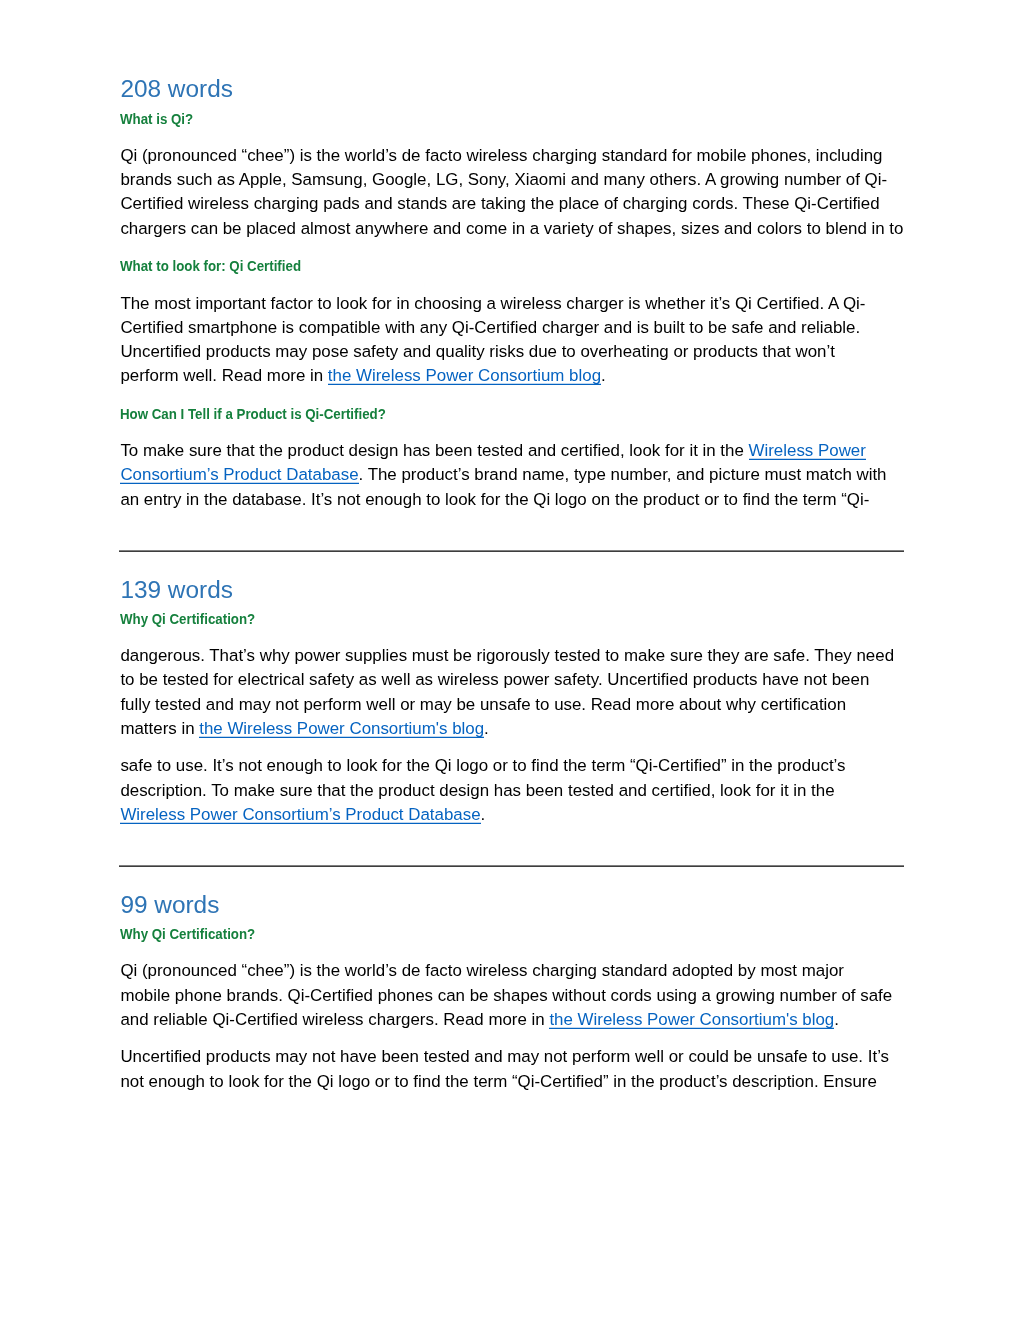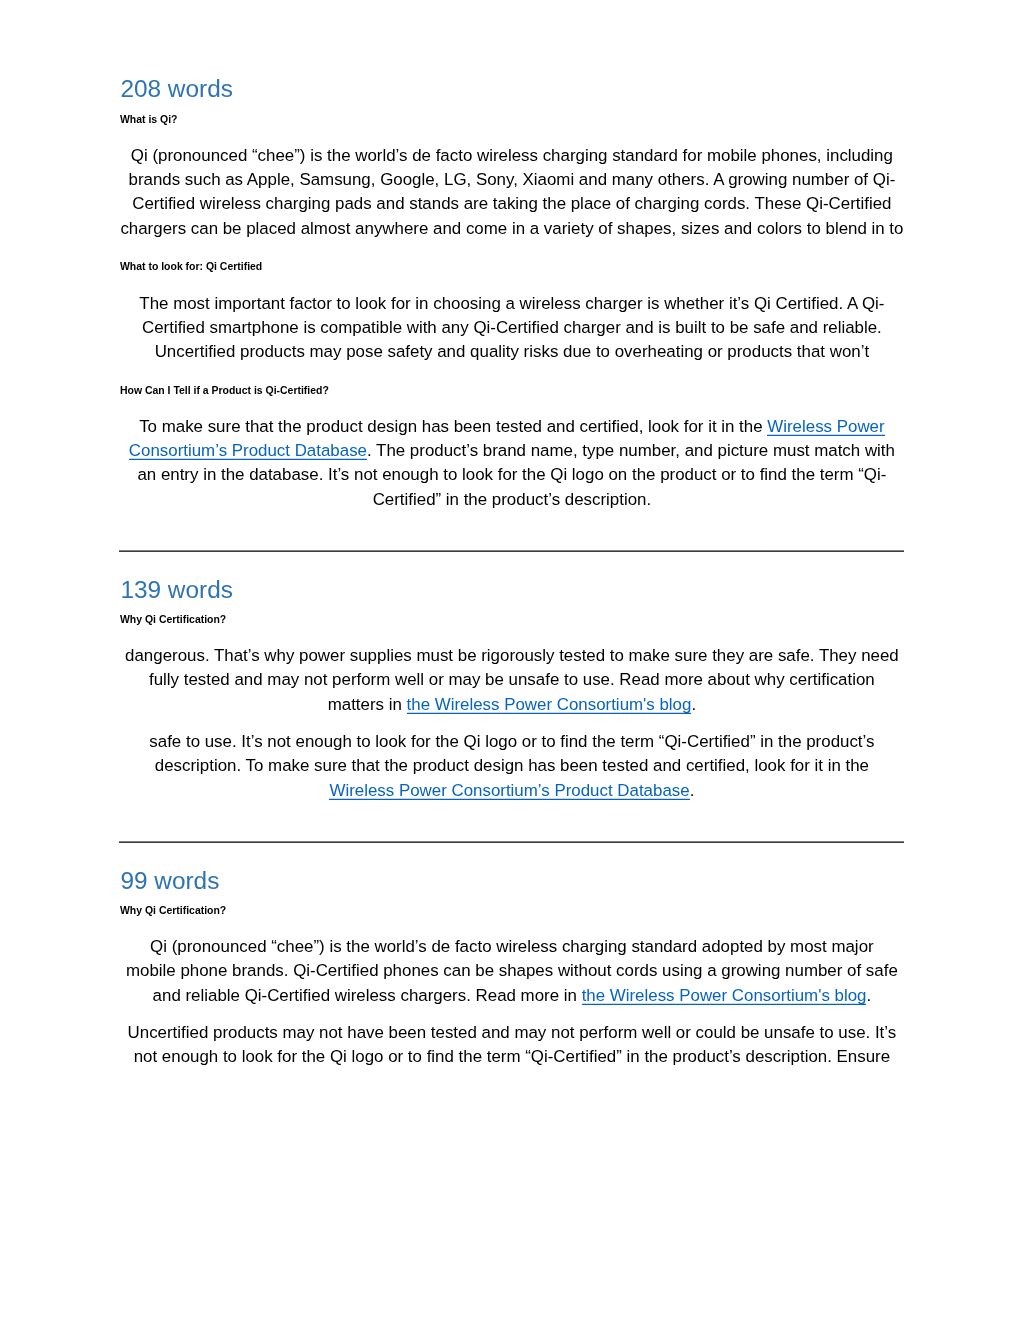--- a/index.html
+++ b/index.html
@@ -18,8 +18,8 @@
     color:#2e74b5; margin:0 0 -0.1px 0; padding:0; white-space:nowrap;
   }
   .subheading {
-    font-weight:700; font-size:11px; line-height:24.2px;
-    color:#000000; margin:0 0 13.2px 0; padding:0; white-space:nowrap;
+    font-weight:700; font-size:14px; line-height:24.2px;
+    color:#15803d; margin:0 0 13.2px 0; padding:0; white-space:nowrap;
   }
   .subheading > span { display:inline-block; transform:scaleX(0.95);
                        transform-origin:0 50%; }

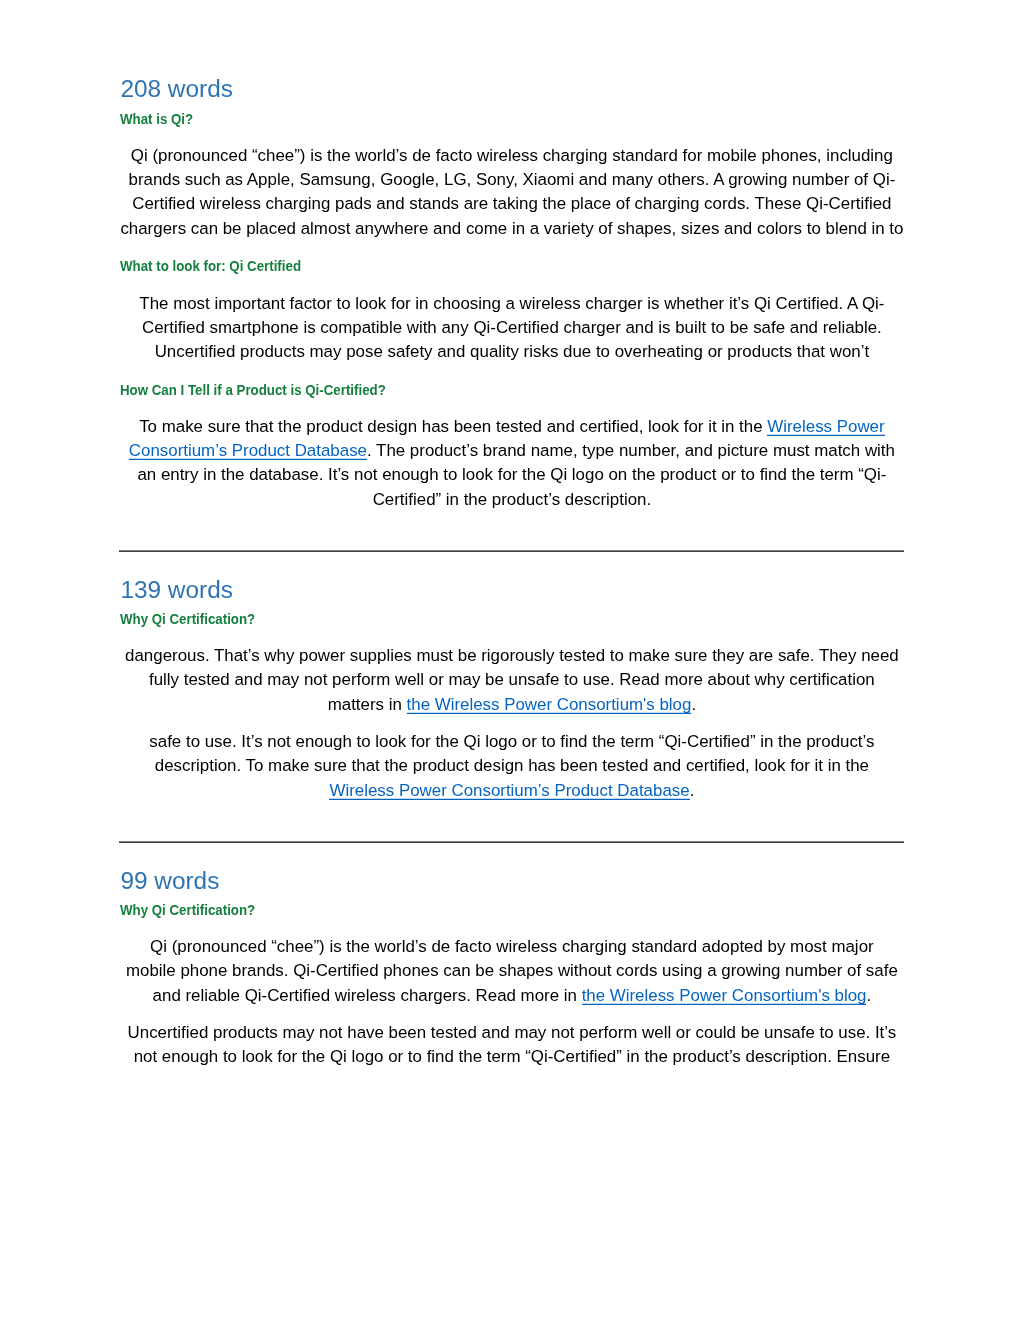--- a/index.html
+++ b/index.html
@@ -28,7 +28,7 @@
     color:#000000; margin:0 0 13.4px 0; padding:0;
   }
   .para:last-child { margin-bottom:0; }
-  .tline { display:block; white-space:nowrap;text-align:center; }
+  .tline { display:block; white-space:nowrap; }
   .link { color:#0563c1; text-decoration:none; cursor:pointer;
           background-image:linear-gradient(to bottom,
             rgba(5,99,193,0) 0, rgba(5,99,193,0) 25%,

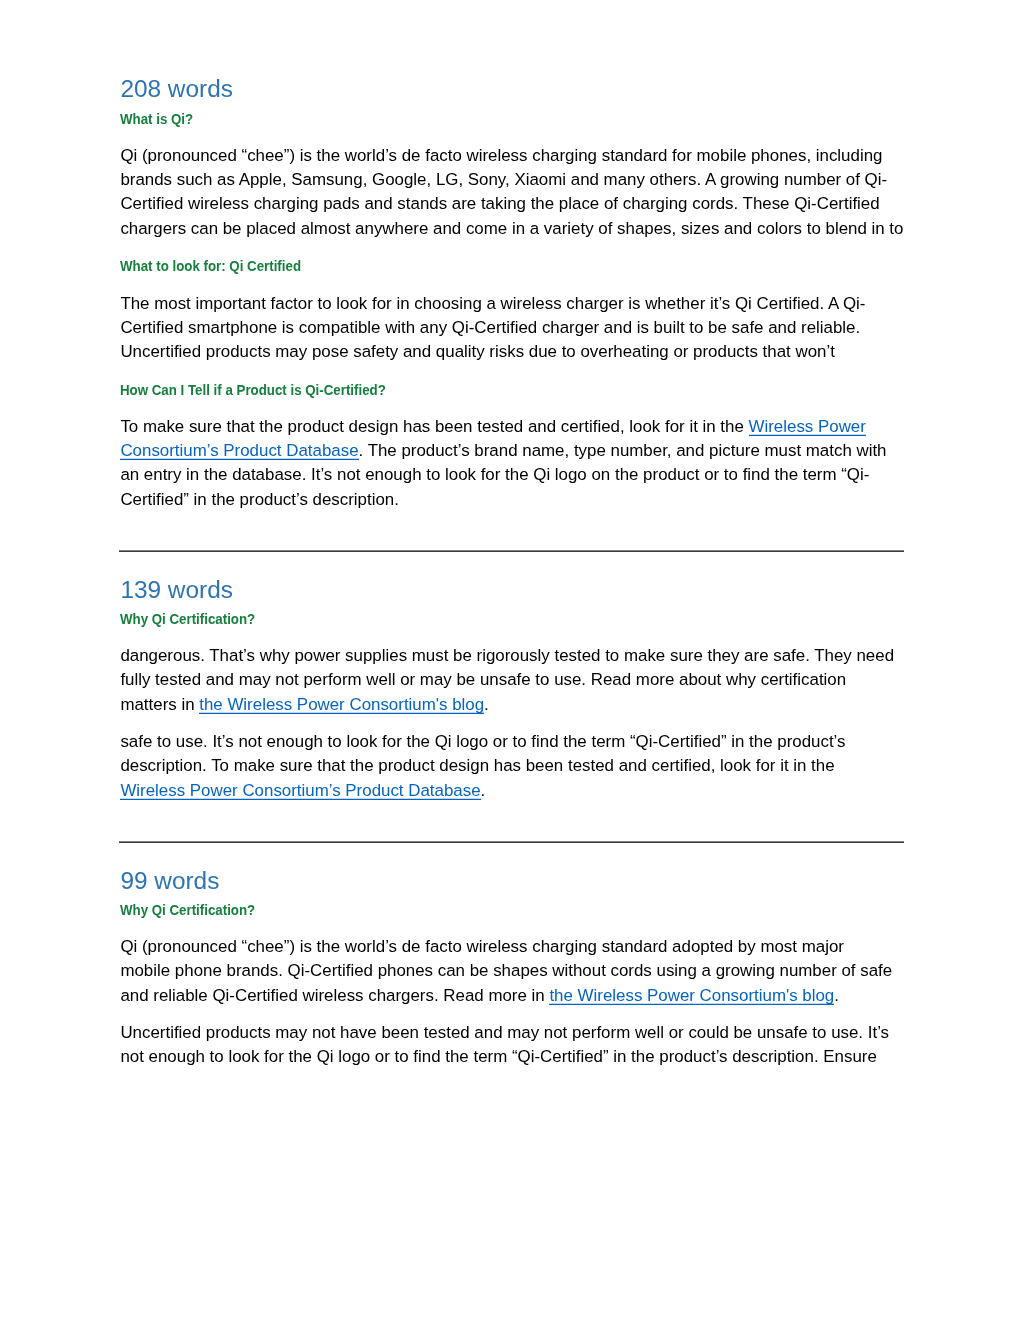--- a/index.html
+++ b/index.html
@@ -61,6 +61,7 @@
       <span class="tline"><span>The most important factor to look for in choosing a wireless charger is whether it’s Qi Certified. A Qi-</span></span>
       <span class="tline"><span>Certified smartphone is compatible with any Qi-Certified charger and is built to be safe and reliable.</span></span>
       <span class="tline"><span>Uncertified products may pose safety and quality risks due to overheating or products that won’t</span></span>
+      <span class="tline"><span>perform well. Read more in </span><a class="link">the Wireless Power Consortium blog</a><span>.</span></span>
     </p>
     <p class="subheading"><span>How Can I Tell if a Product is Qi-Certified?</span></p>
     <p class="para">

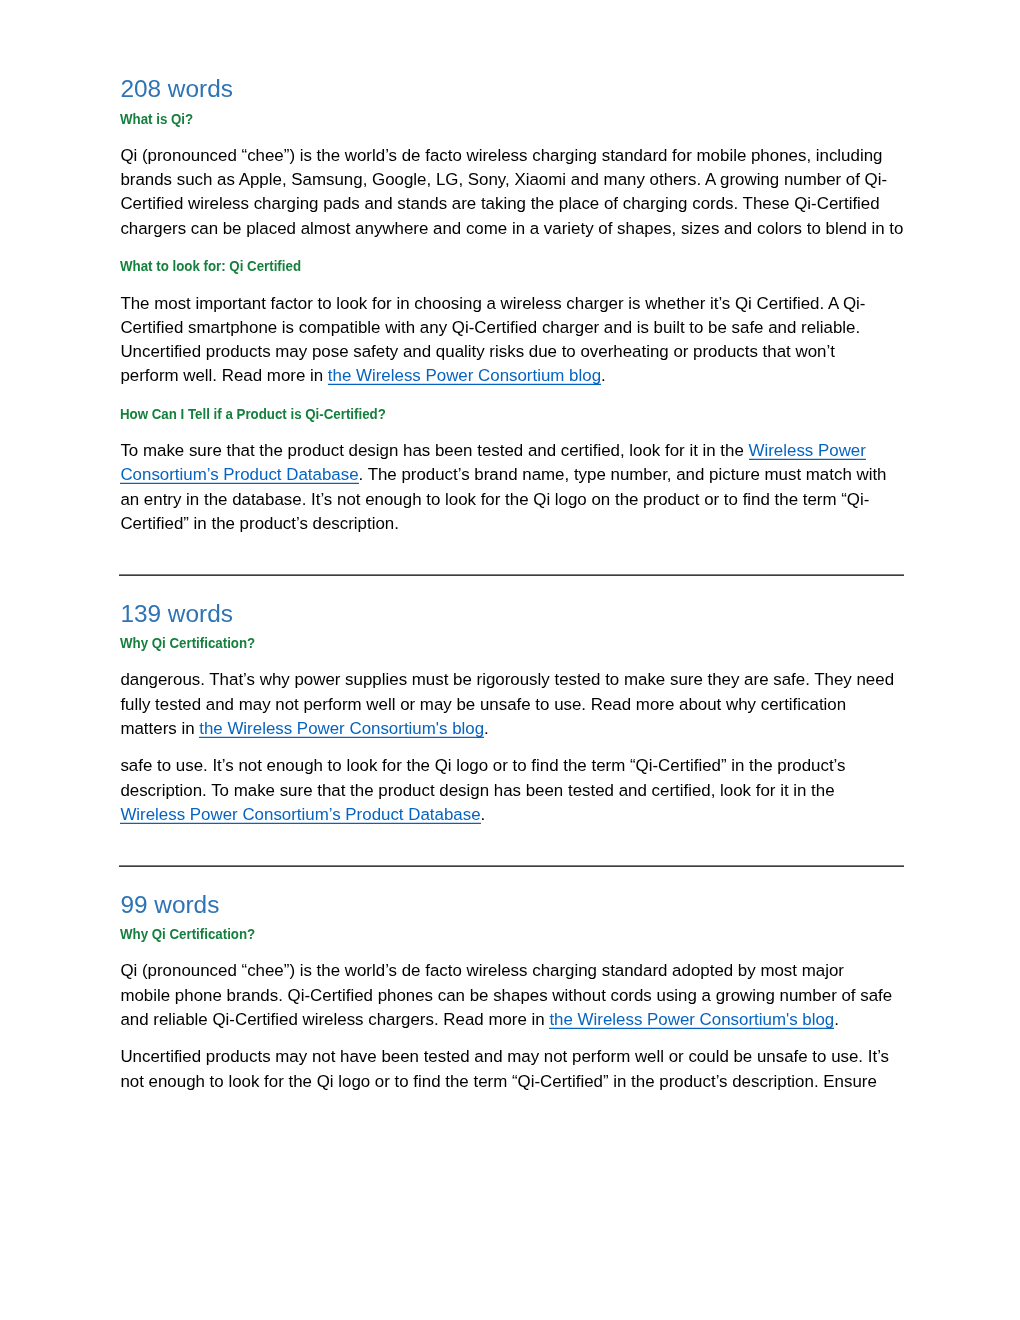--- a/index.html
+++ b/index.html
@@ -68,7 +68,6 @@
       <span class="tline"><span>To make sure that the product design has been tested and certified, look for it in the </span><a class="link">Wireless Power</a></span>
       <span class="tline"><a class="link">Consortium’s Product Database</a><span>. The product’s brand name, type number, and picture must match with</span></span>
       <span class="tline"><span>an entry in the database. It’s not enough to look for the Qi logo on the product or to find the term “Qi-</span></span>
-      <span class="tline"><span>Certified” in the product’s description.</span></span>
     </p>
   </section>
   <div class="divider"></div>

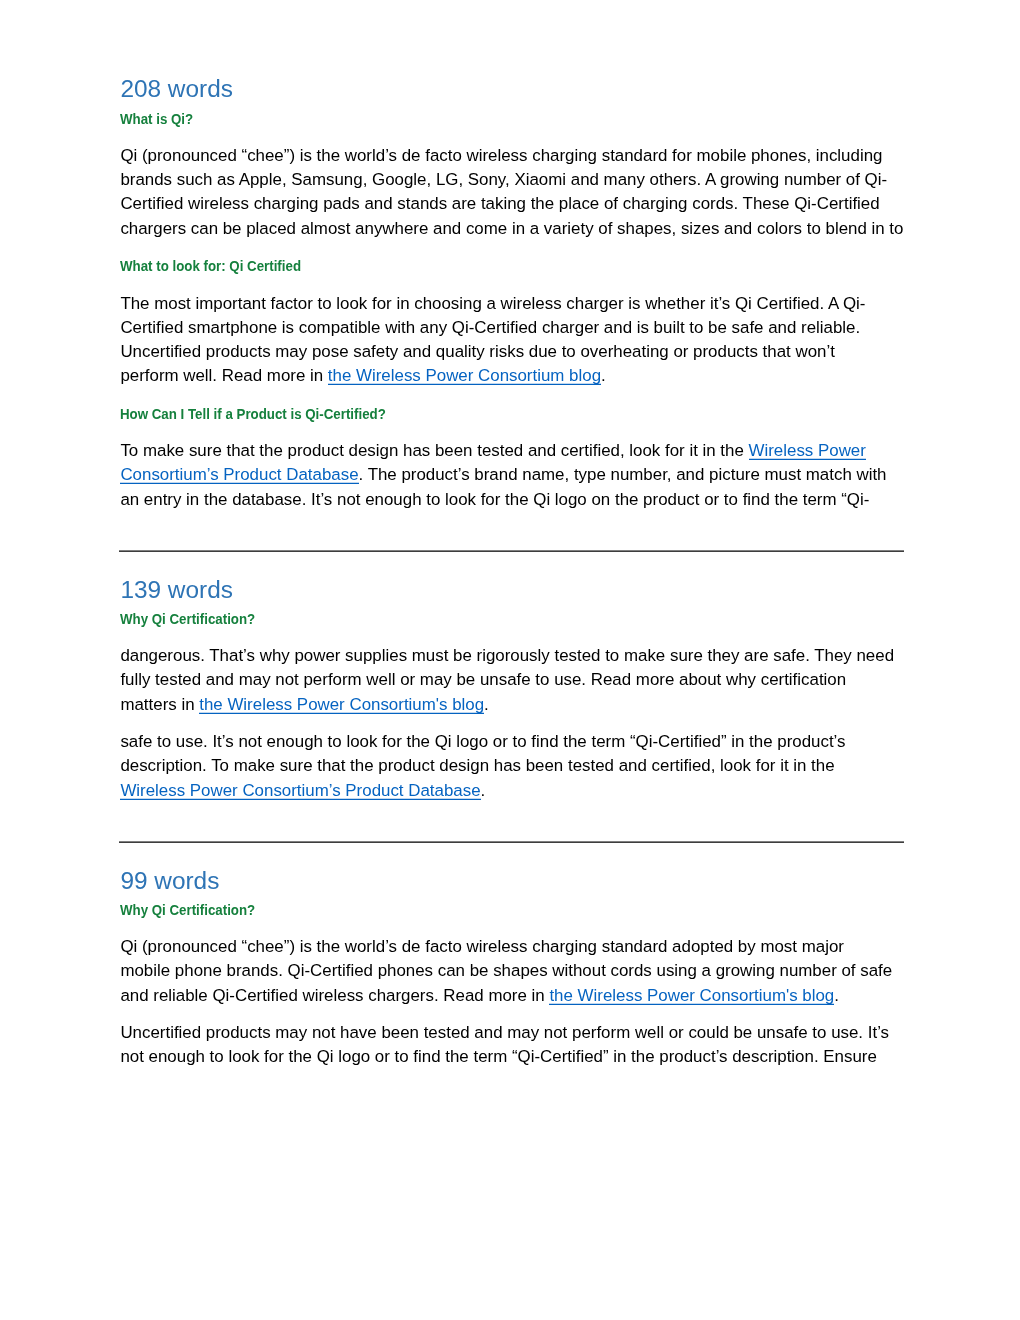--- a/index.html
+++ b/index.html
@@ -76,6 +76,7 @@
     <p class="subheading"><span>Why Qi Certification?</span></p>
     <p class="para">
       <span class="tline"><span>dangerous. That’s why power supplies must be rigorously tested to make sure they are safe. They need</span></span>
+      <span class="tline"><span>to be tested for electrical safety as well as wireless power safety. Uncertified products have not been</span></span>
       <span class="tline"><span>fully tested and may not perform well or may be unsafe to use. Read more about why certification</span></span>
       <span class="tline"><span>matters in </span><a class="link">the Wireless Power Consortium's blog</a><span>.</span></span>
     </p>

